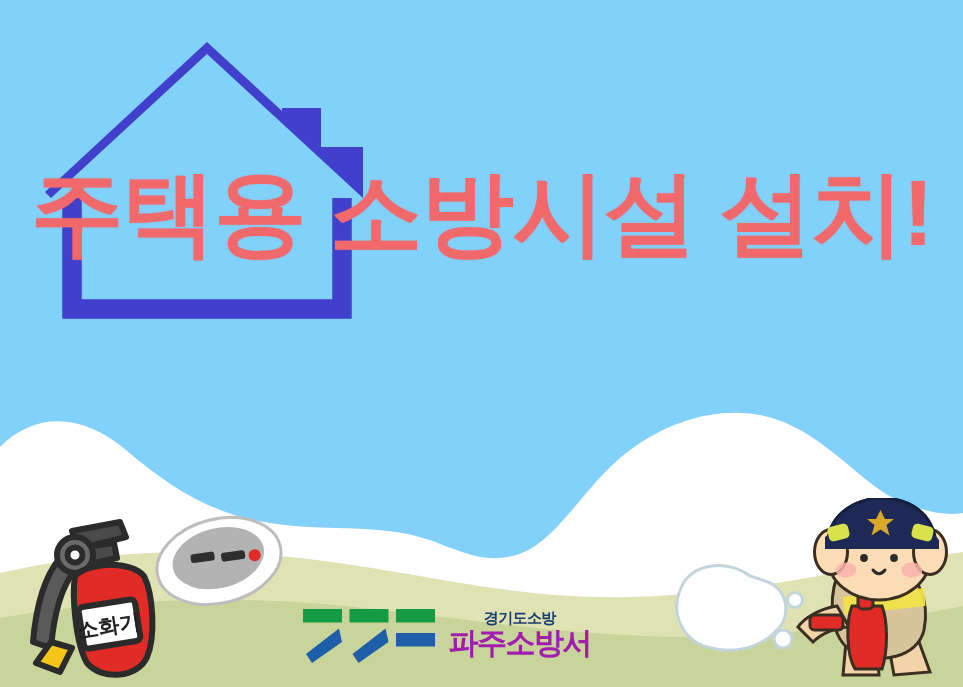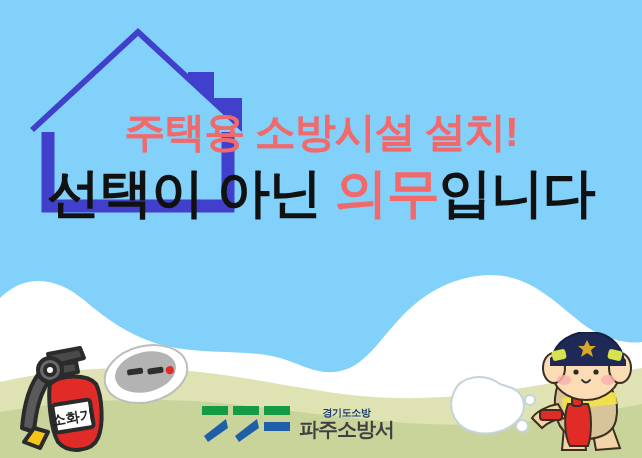--- a/index.html
+++ b/index.html
@@ -59,7 +59,7 @@
     z-index: 6;
   }
   .line1 {
-    font-size: 41px;
+    font-size: 62px;
     font-weight: bold;
     color: #f2696c;
     letter-spacing: -1px;

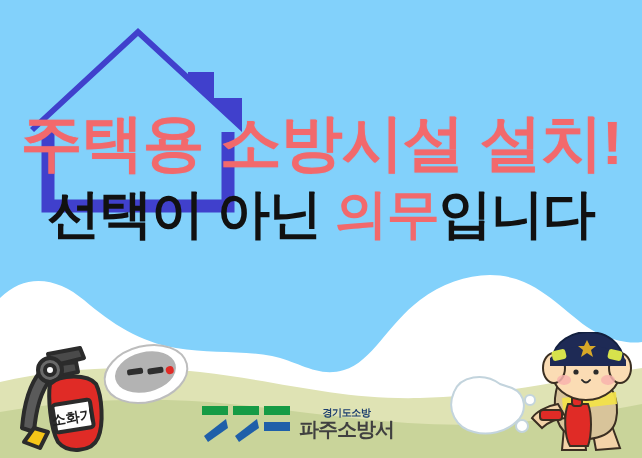--- a/index.html
+++ b/index.html
@@ -163,7 +163,6 @@
 
   <div class="headline">
     <div class="line1">주택용 소방시설 설치!</div>
-    <div class="line2"><span>선택이 아닌 </span><span class="accent">의무</span><span>입니다</span></div>
   </div>
 
   <svg class="extinguisher-prop" viewBox="0 0 104 122">

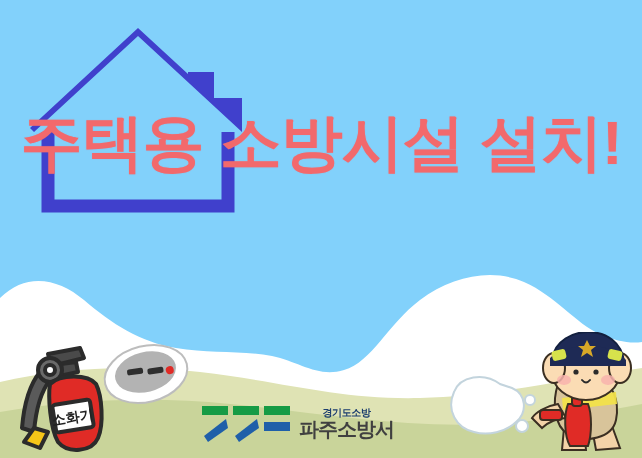--- a/index.html
+++ b/index.html
@@ -126,7 +126,7 @@
   .logo-main {
     font-size: 20px;
     font-weight: bold;
-    color: #404040;
+    color: #a21caf;
     letter-spacing: -1px;
     line-height: 1.1;
   }

